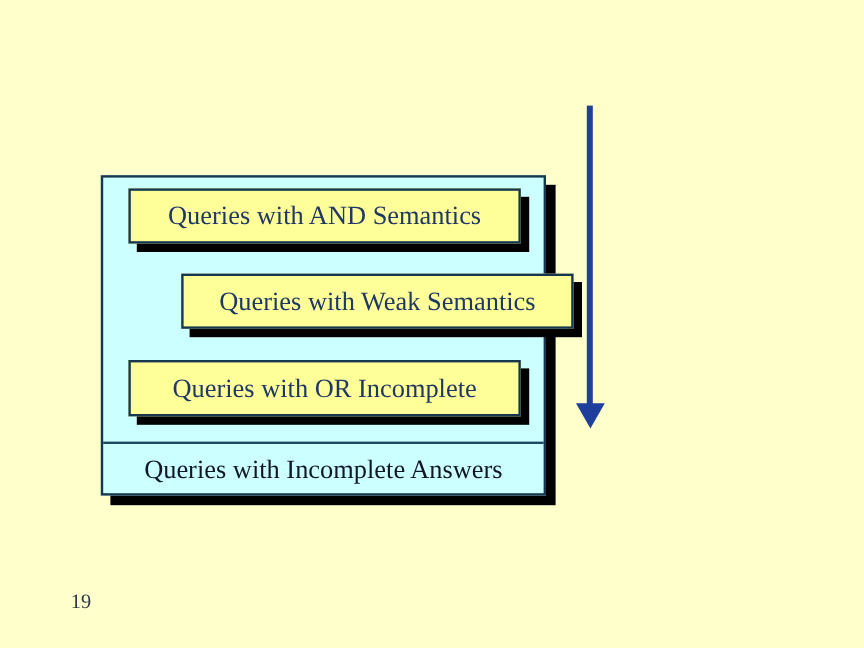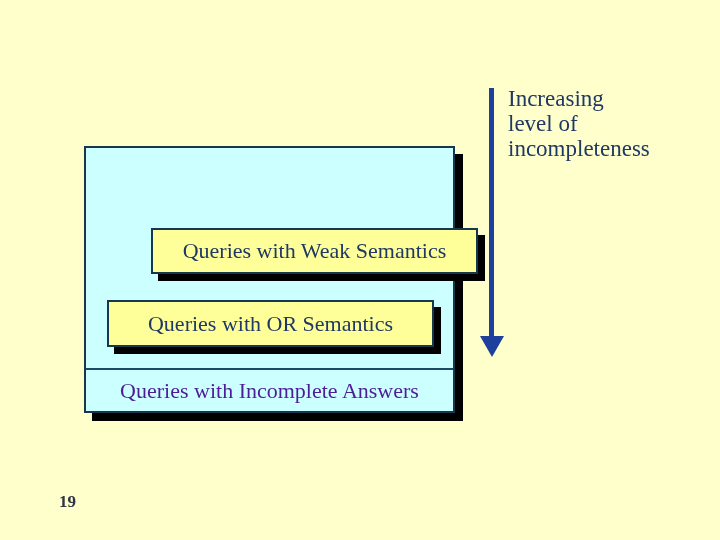--- a/index.html
+++ b/index.html
@@ -97,11 +97,6 @@
   <div class="arrow-line"></div>
   <div class="arrow-head"></div>
 
-  <div class="caption">
-    <span>Increasing</span>
-    <span>level of</span>
-    <span>incompleteness</span>
-  </div>
 
   <div class="page-number">19</div>
 

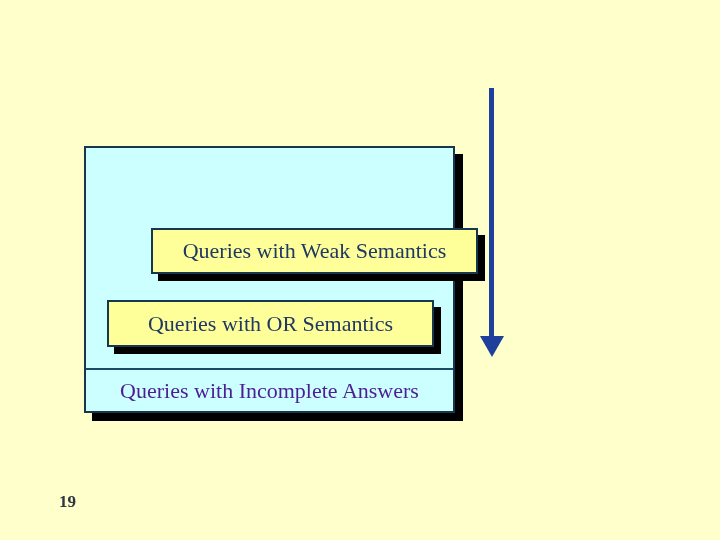--- a/index.html
+++ b/index.html
@@ -84,6 +84,9 @@
 
 
   <div class="container">
+    <div class="ybox box-and">
+      <span>Queries with AND Semantics</span>
+    </div>
     <div class="ybox box-weak">
       <span>Queries with Weak Semantics</span>
     </div>

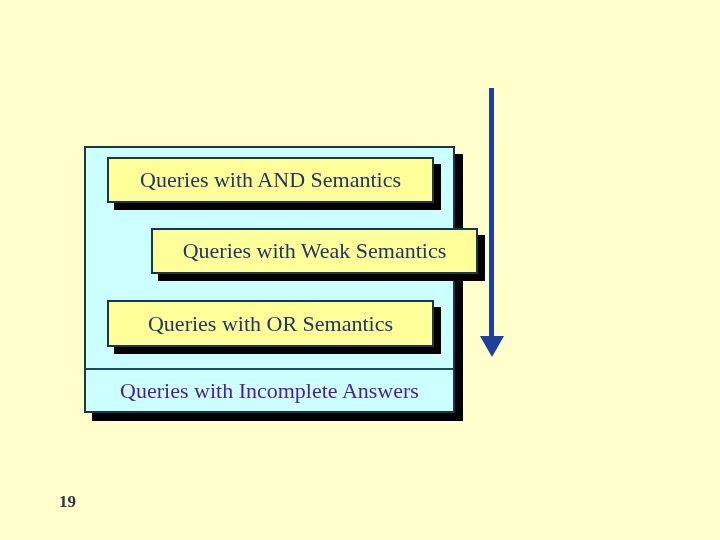--- a/index.html
+++ b/index.html
@@ -91,7 +91,7 @@
       <span>Queries with Weak Semantics</span>
     </div>
     <div class="ybox box-or">
-      <span>Queries with OR Semantics</span>
+      <span>Queries with OR Incomplete</span>
     </div>
     <div class="divider"></div>
     <div class="container-label">Queries with Incomplete Answers</div>

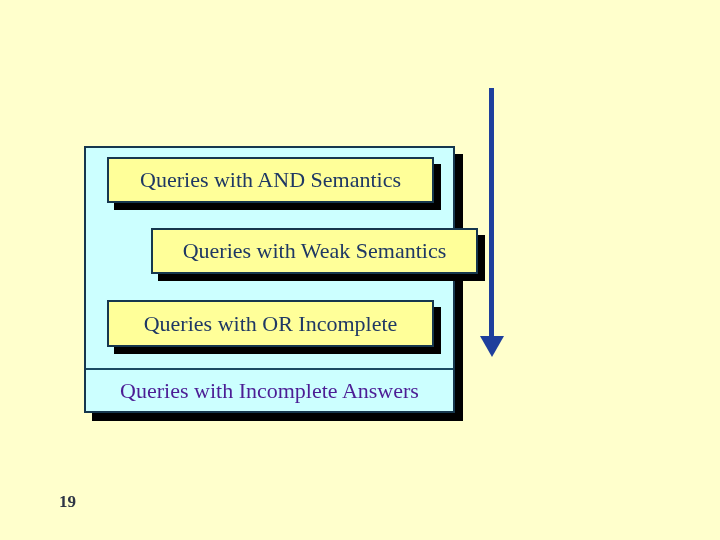--- a/index.html
+++ b/index.html
@@ -42,7 +42,7 @@
     position:absolute;
     left:0;right:0;top:222px;bottom:0;
     display:flex;align-items:center;justify-content:center;
-    color:#4c1d95;
+    color:#0f172a;
     font-size:22px;
     white-space:nowrap;
   }

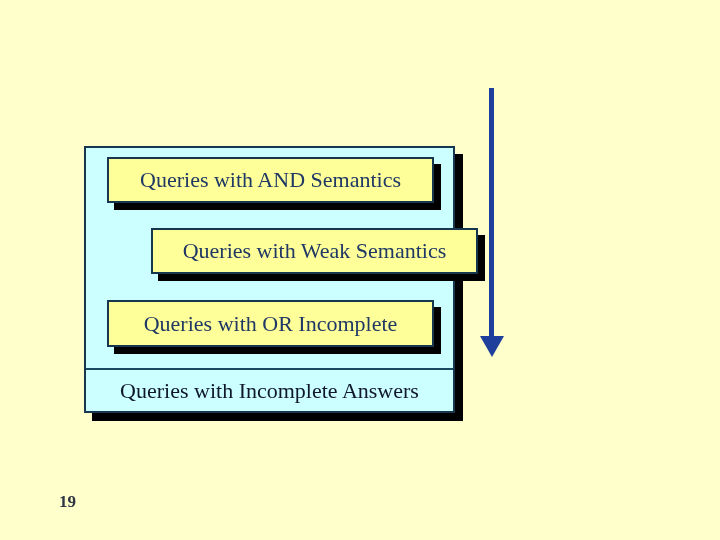--- a/index.html
+++ b/index.html
@@ -74,7 +74,6 @@
     left:59px;top:492px;
     color:#2E3545;
     font-size:17px;
-    font-weight:bold;
   }
 </style>
 </head>

